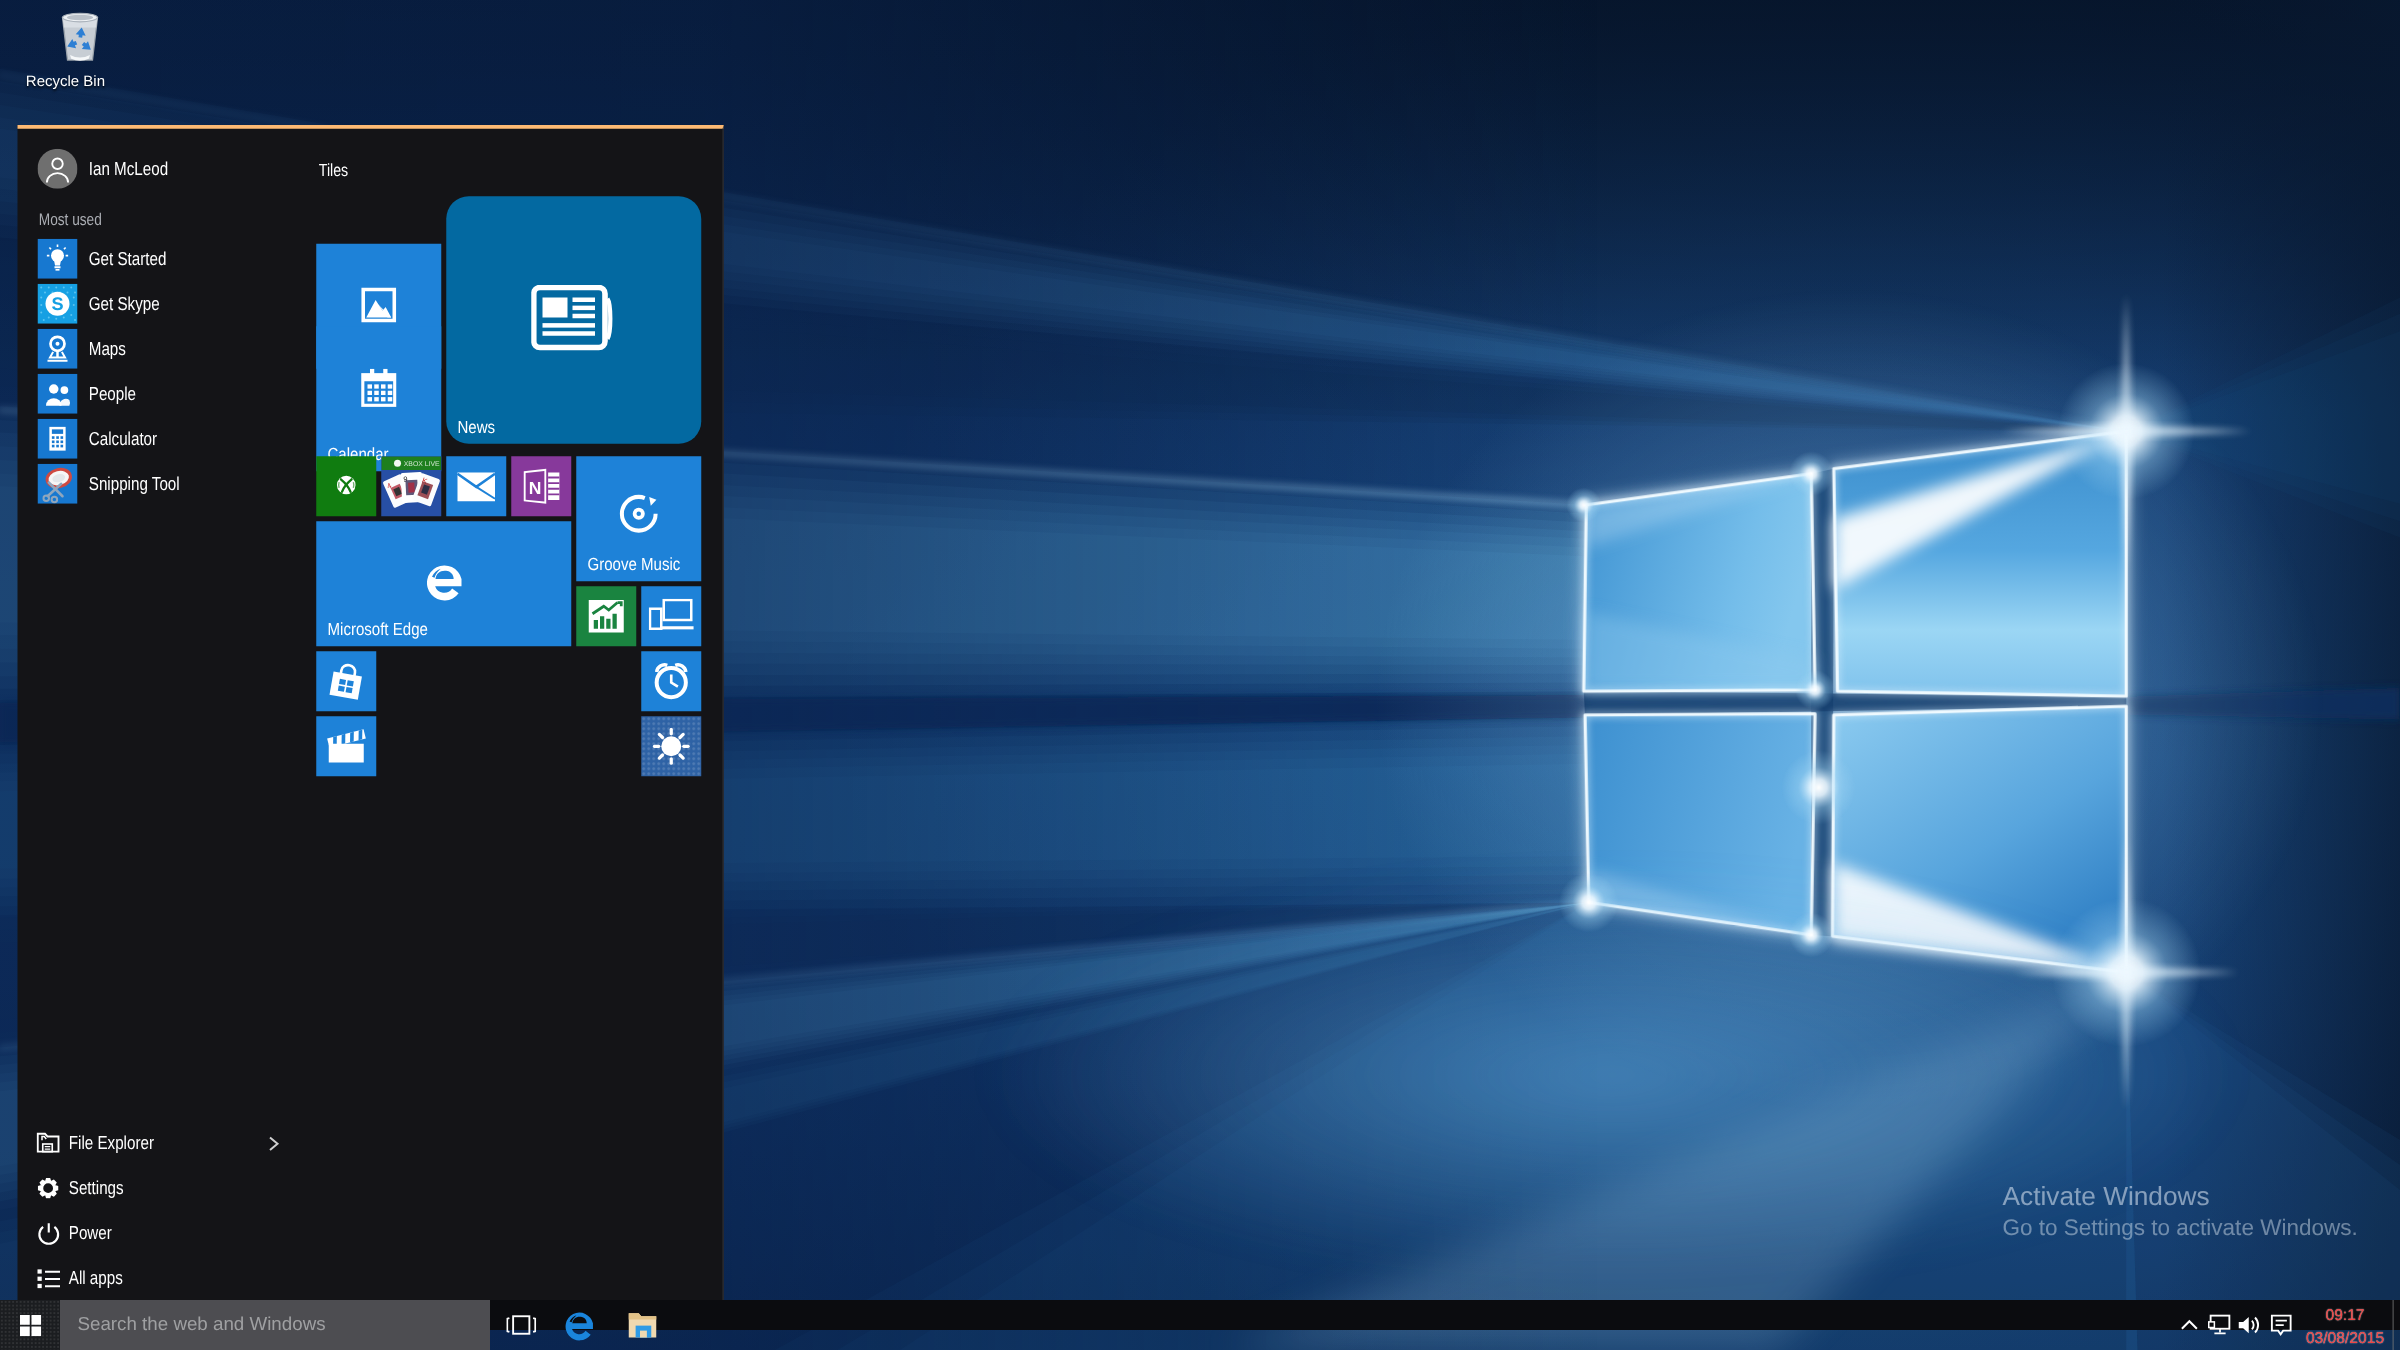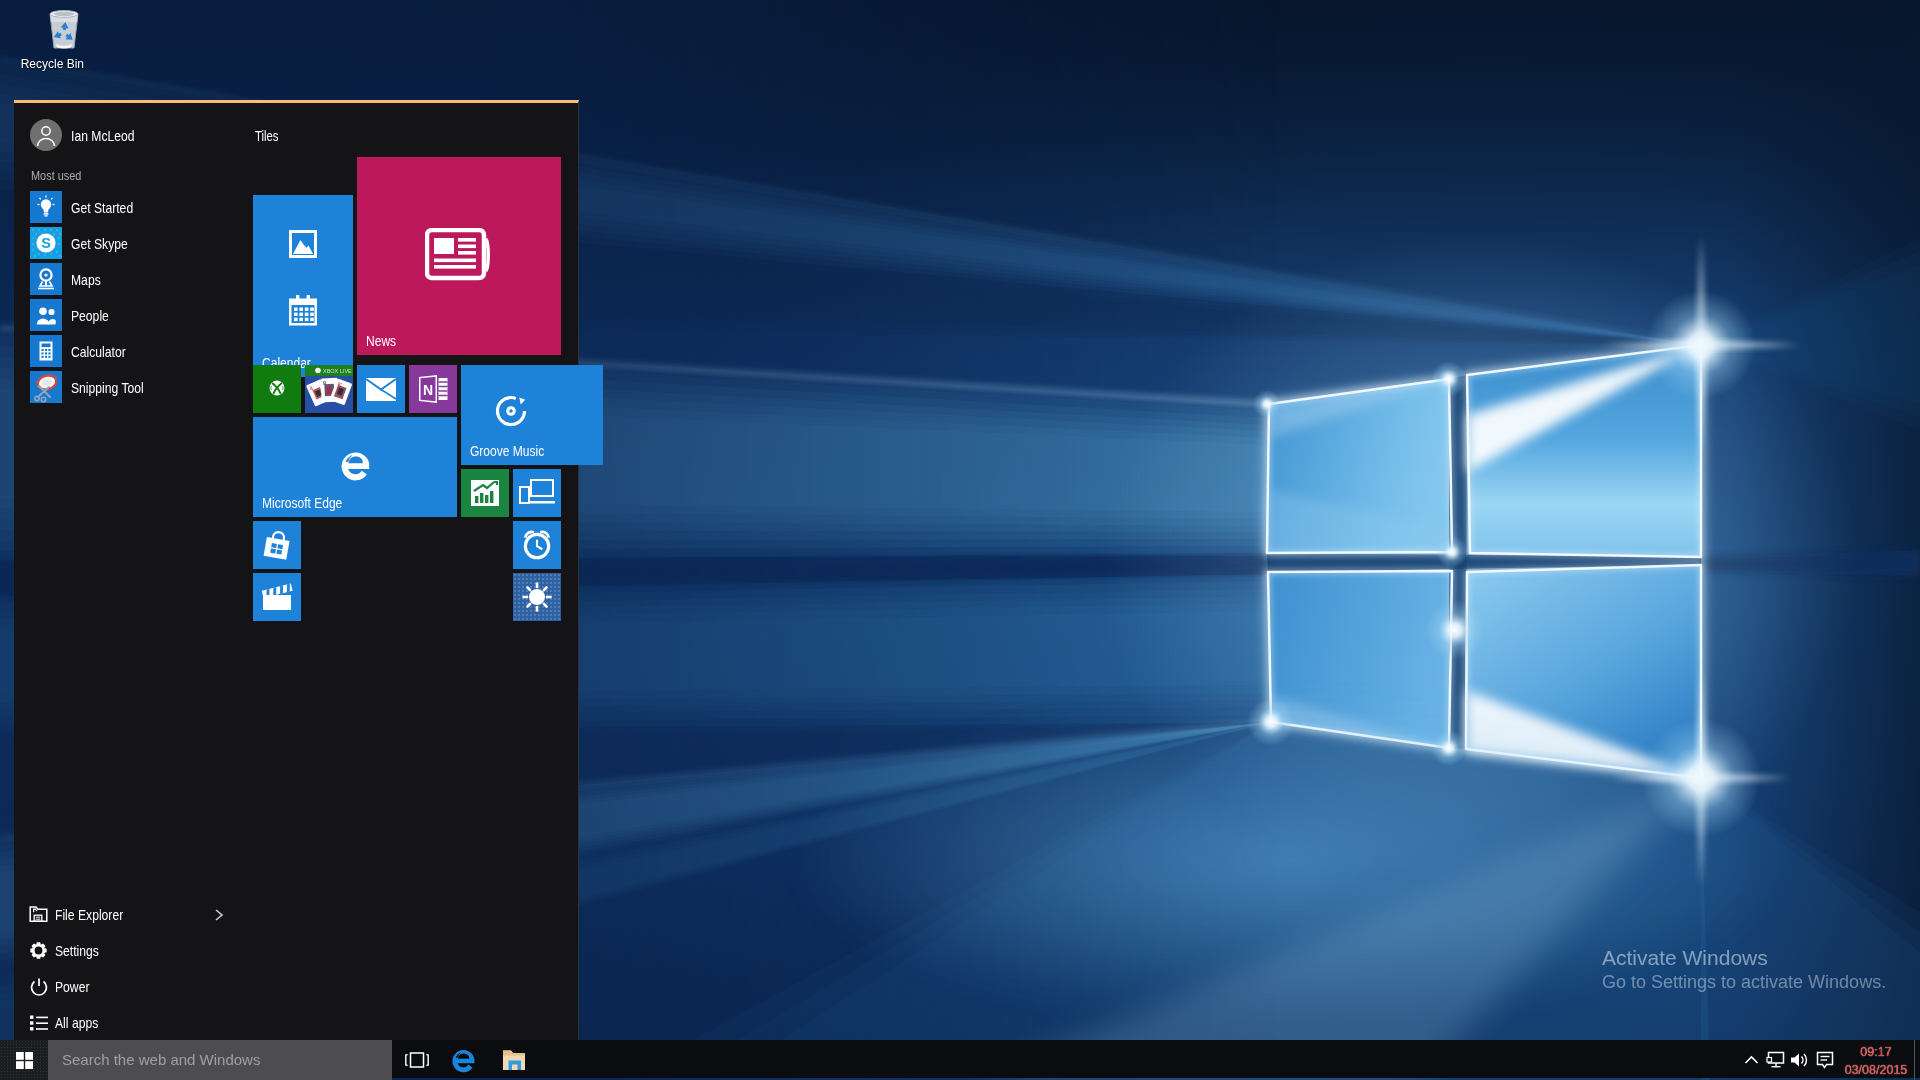--- a/index.html
+++ b/index.html
@@ -402,7 +402,7 @@
     <div class="tlabel">Photos</div>
   </div>
 
-  <div class="tile" style="left:343px;top:54px;width:204px;height:198px;background:#be185d;">
+  <div class="tile" style="left:343px;top:54px;width:204px;height:198px;background:#0369a1;border-radius:18px;">
     <svg class="abs" style="left:68px;top:71px" width="68" height="56" viewBox="0 0 68 56">
       <rect x="2" y="2" width="57" height="48" rx="5" fill="none" stroke="#fff" stroke-width="4.5"></rect>
       <rect x="9" y="10" width="20" height="16" fill="#fff"></rect>

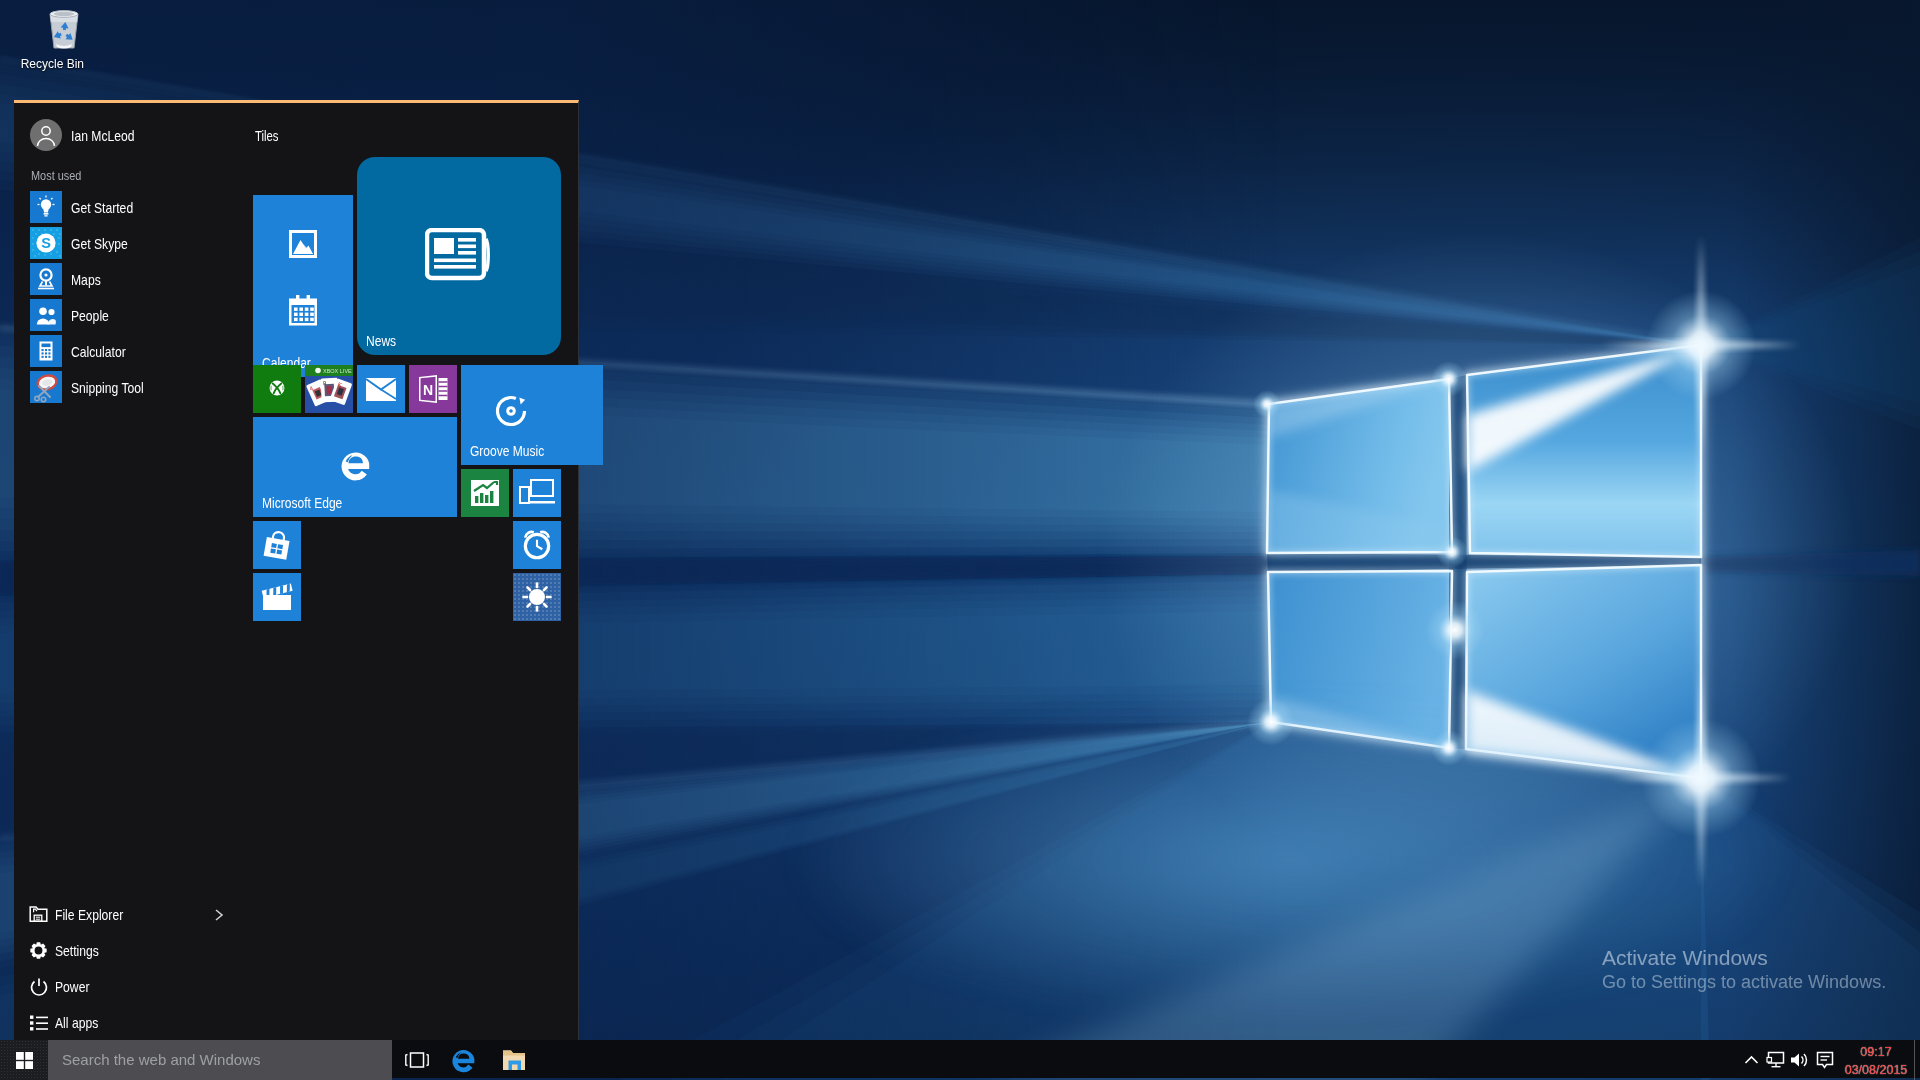--- a/index.html
+++ b/index.html
@@ -501,7 +501,7 @@
     </svg>
   </div>
 
-  <div class="tile" style="left:447px;top:262px;width:100px;height:100px;background:#1e82d8;padding-left:42px;">
+  <div class="tile" style="left:447px;top:262px;width:100px;height:100px;background:#1e82d8;">
     <svg class="abs" style="left:32px;top:28px" width="36" height="36" viewBox="0 0 56 56">
       <circle cx="28" cy="28" r="21" fill="none" stroke="#fff" stroke-width="5" stroke-dasharray="106 26"></circle>
       <path d="M41,7 l9,3.5 -7,7.5 z" fill="#fff"></path>

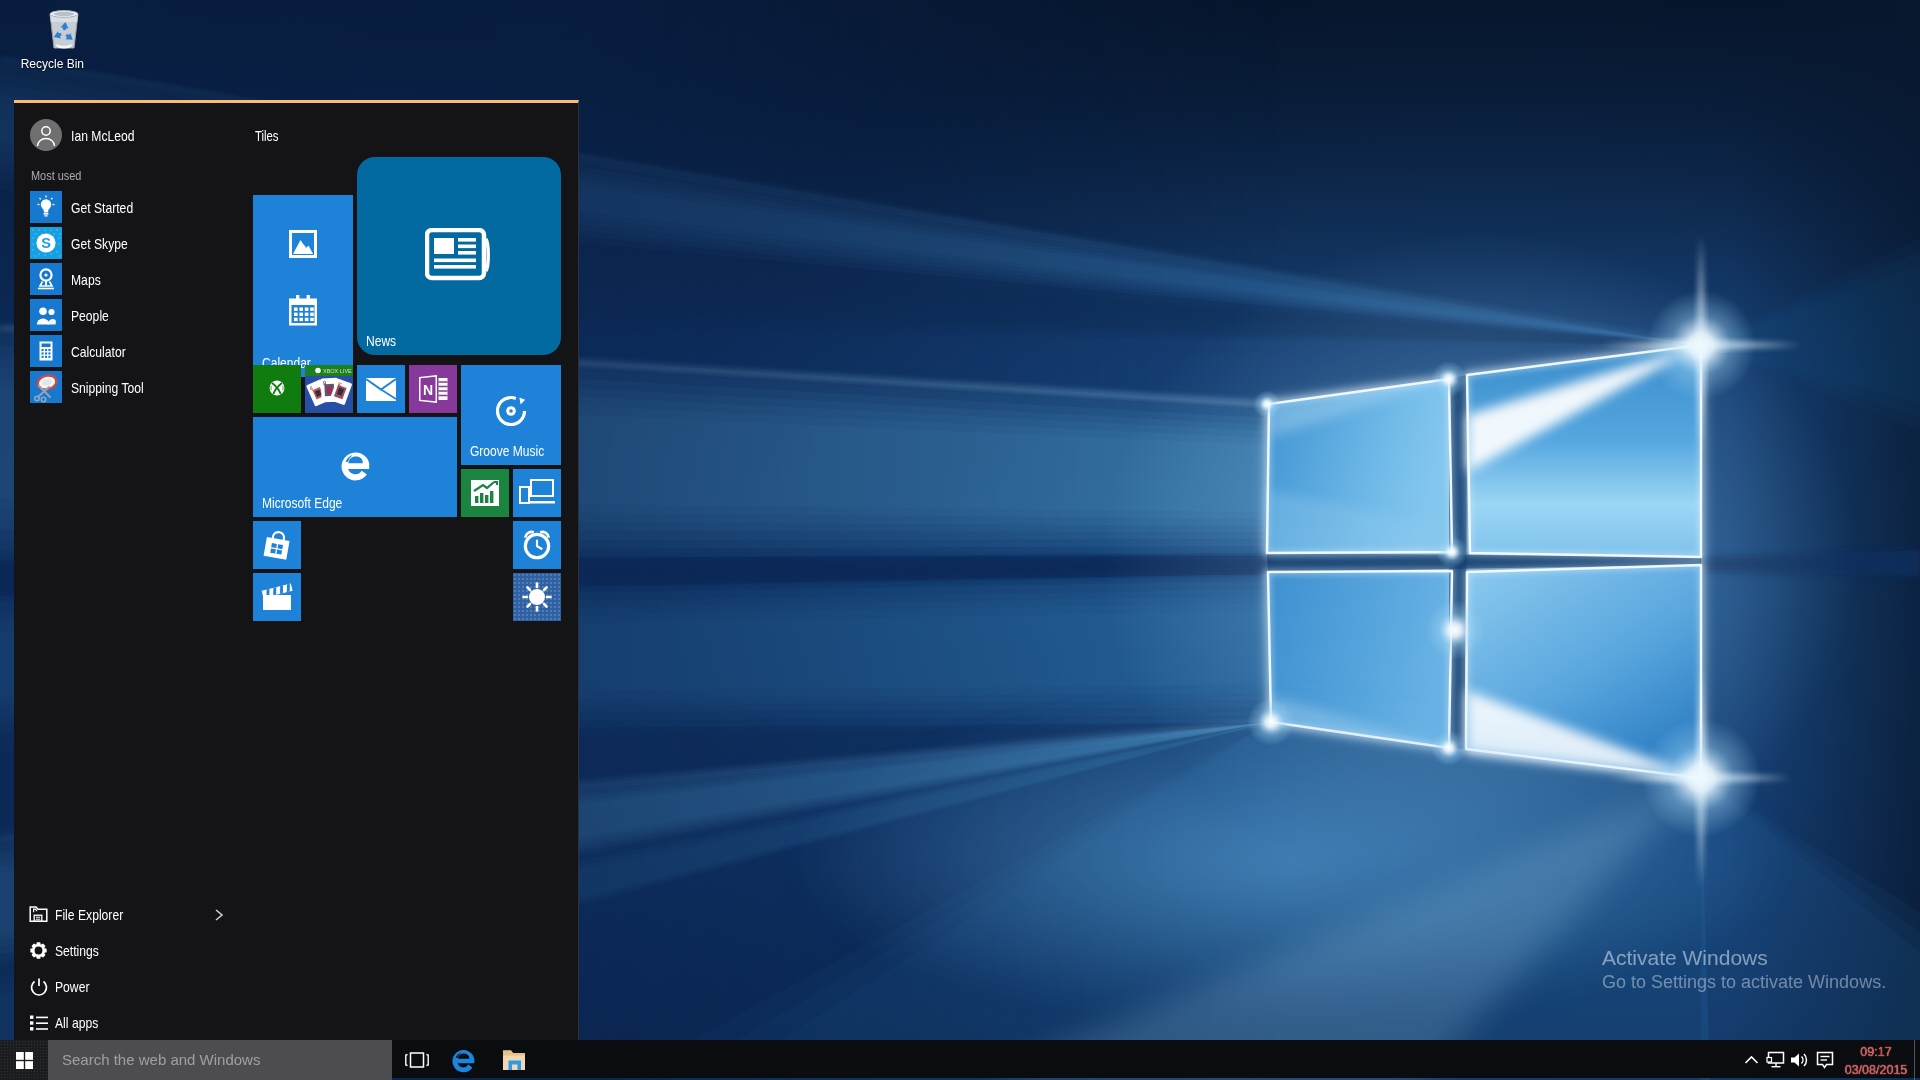--- a/index.html
+++ b/index.html
@@ -7,7 +7,7 @@
 .mu{position:absolute;color:#fff;font-size:15px;white-space:nowrap;transform:scaleX(0.81);transform-origin:0 50%;}
 .tile{position:absolute;overflow:hidden;}
 .tlabel{position:absolute;left:9px;bottom:6px;color:#fff;font-size:14px;white-space:nowrap;transform:scaleX(0.86);transform-origin:0 100%;}
-#taskbar{position:absolute;left:0;top:1040px;width:1920px;height:38px;background:#0b0c0f;}
+#taskbar{position:absolute;left:0;top:1040px;width:1920px;height:24px;background:#0b0c0f;}
 </style></head>
 <body>
 <svg id="wp" class="abs" style="left:0;top:0" width="1920" height="1080" viewBox="0 0 1920 1080">

